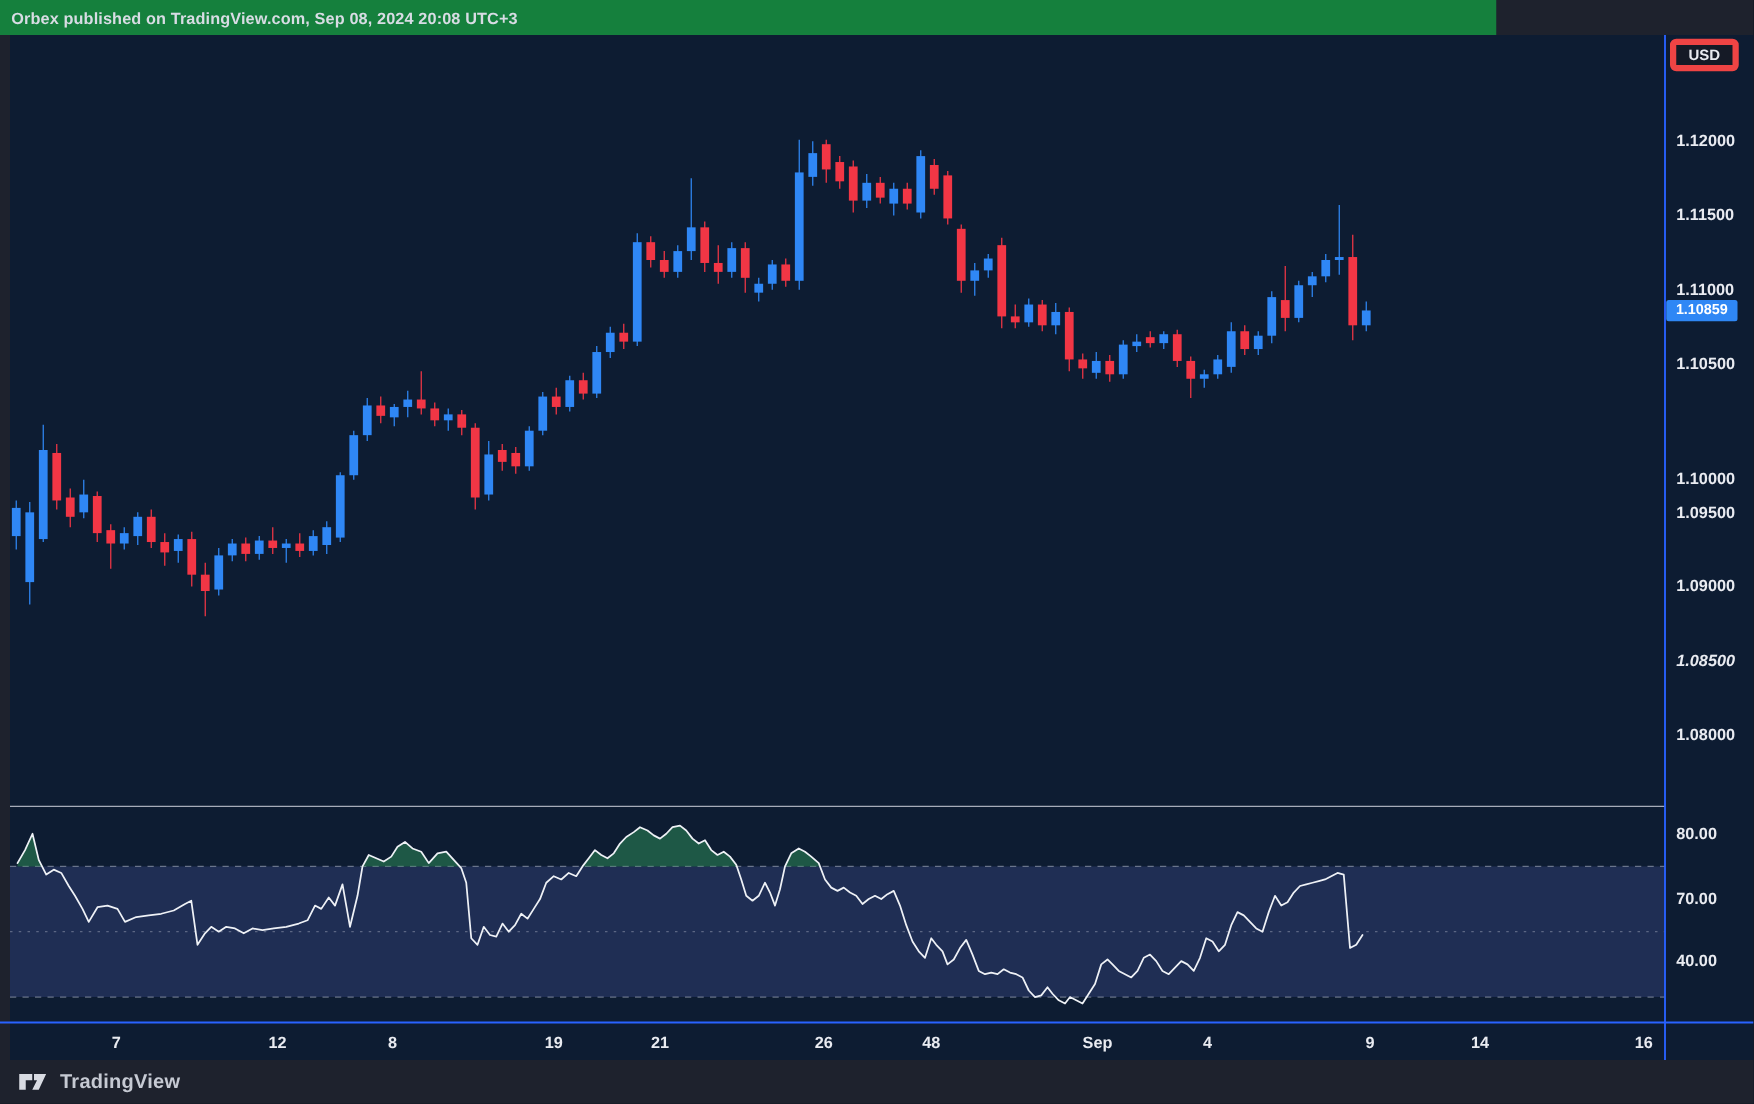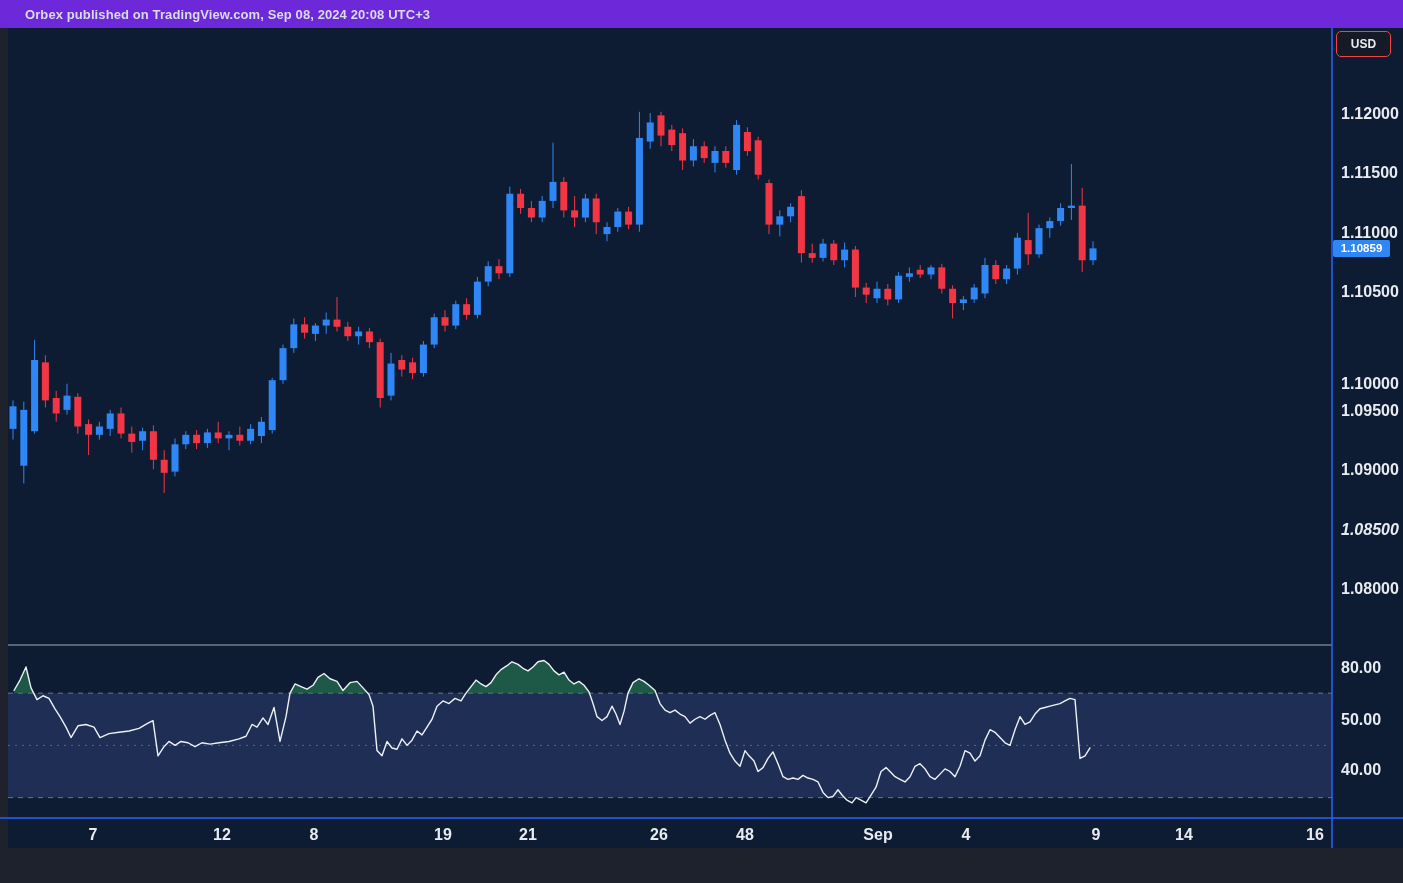--- a/index.html
+++ b/index.html
@@ -10,8 +10,8 @@
     -webkit-font-smoothing:antialiased;
   }
   .header {
-    position:absolute; left:0; top:0; width:1403px; height:28px;
-    background:#6d28d9; display:flex; align-items:center; padding-left:25px;
+    position:absolute; left:0; top:0; width:1197px; height:28px;
+    background:#15803d; display:flex; align-items:center; padding-left:9px;
     z-index:5;
   }
   .header span { font-size:13px; font-weight:700; color:#d8dce4; letter-spacing:0.1px; }

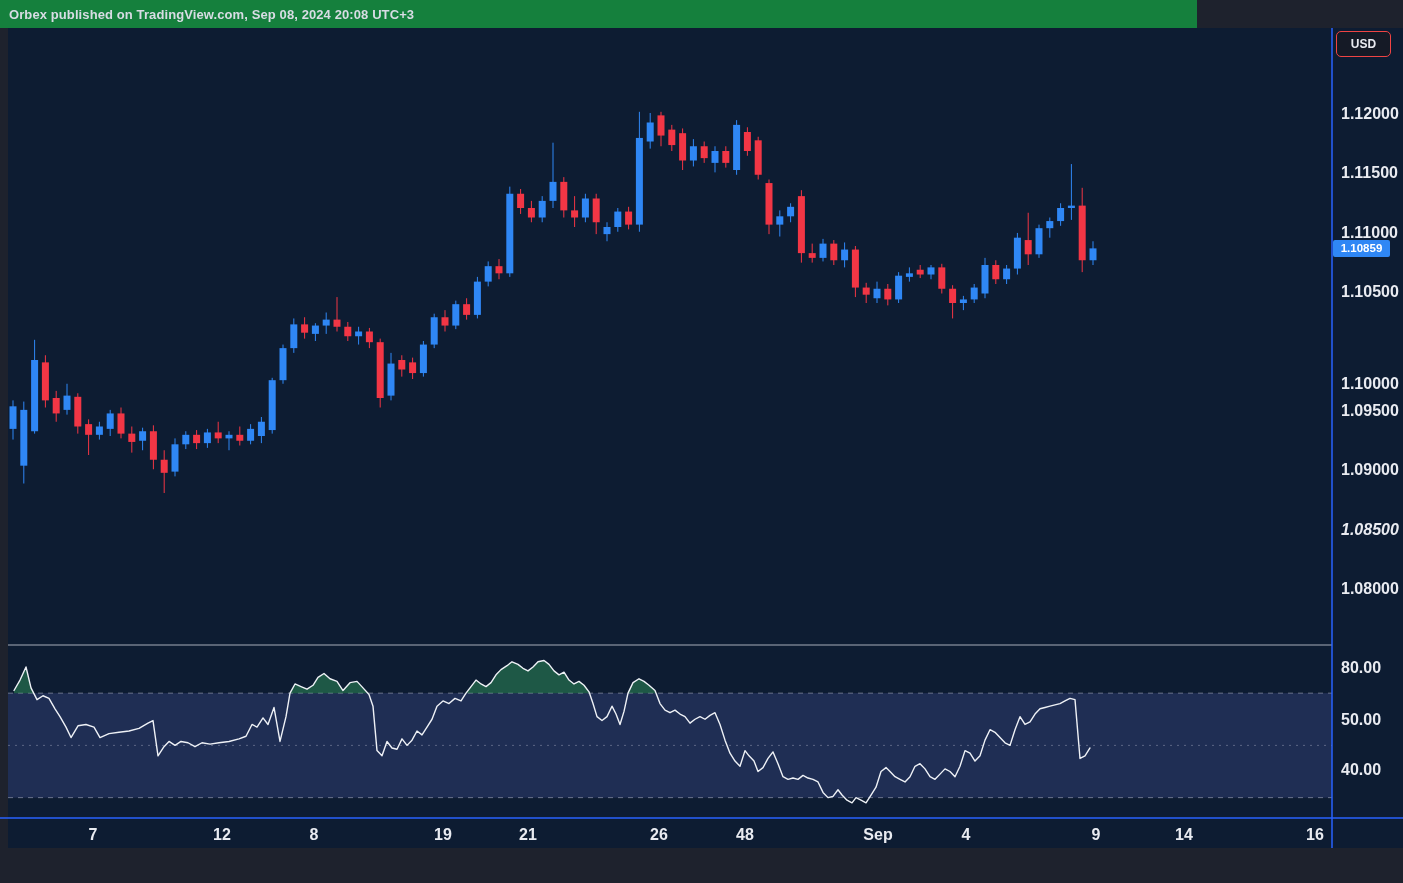--- a/index.html
+++ b/index.html
@@ -19,7 +19,7 @@
   svg.chart { position:absolute; left:0; top:28px; width:1403px; height:820px; display:block; }
   .usd-btn {
     position:absolute; left:1336px; top:31px; width:55px; height:26px;
-    border:1px solid #ef4444; border-radius:5px; background:#151a26;
+    border:5px solid #ef4444; border-radius:5px; background:#151a26;
     color:#e8eaf0; font-size:12px; font-weight:700;
     display:flex; align-items:center; justify-content:center; z-index:6; cursor:pointer;
   }

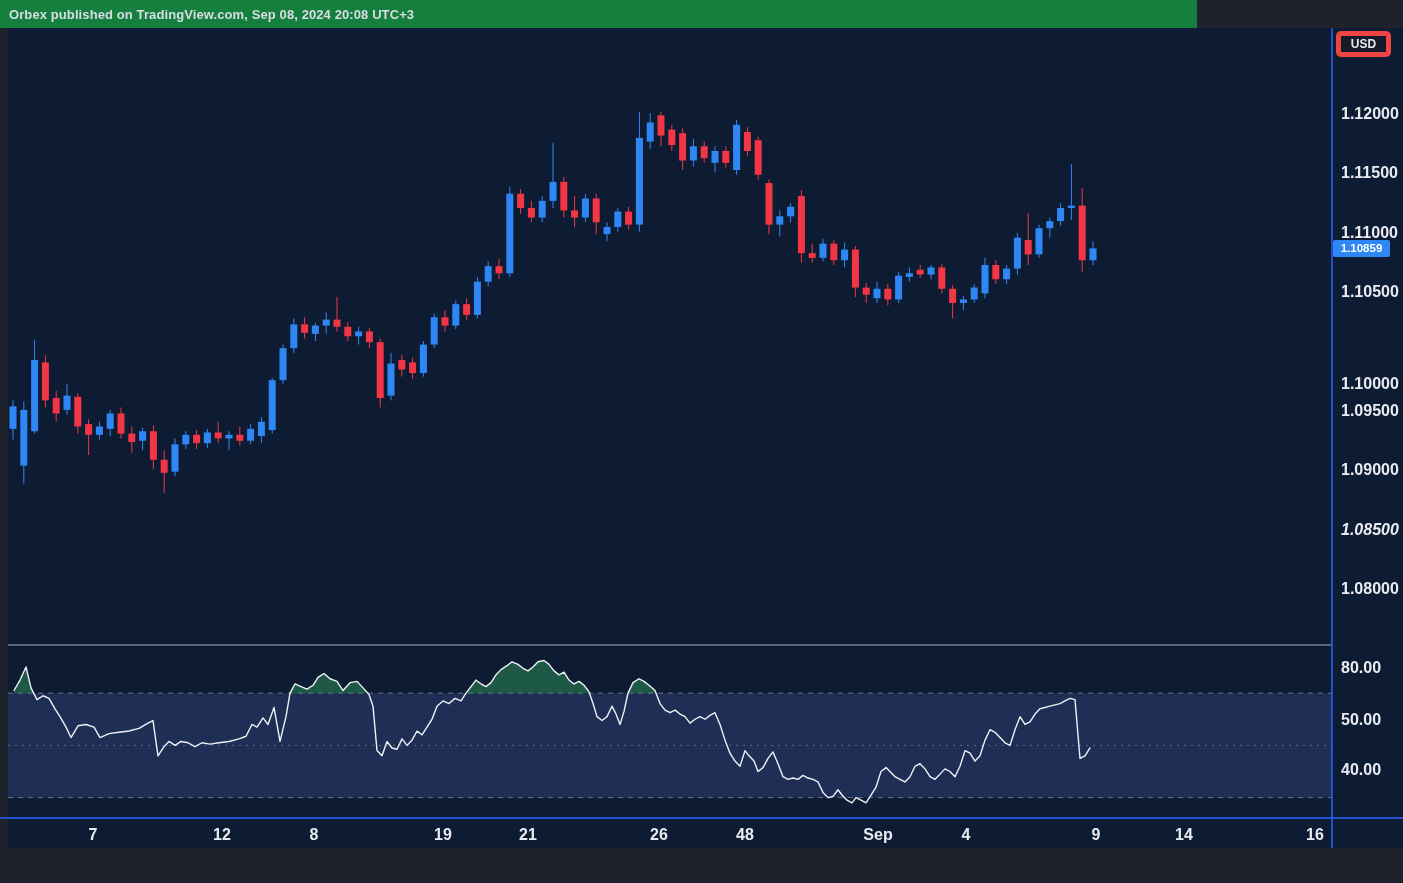--- a/index.html
+++ b/index.html
@@ -24,7 +24,7 @@
     display:flex; align-items:center; justify-content:center; z-index:6; cursor:pointer;
   }
   .axis-label {
-    position:absolute; font-size:16px; font-weight:600; color:#e9ebf1; white-space:nowrap; z-index:4;
+    position:absolute; font-size:13px; font-weight:600; color:#e9ebf1; white-space:nowrap; z-index:4;
   }
   .price-axis-col { position:absolute; left:1333px; top:28px; width:70px; height:790px; z-index:3; }
   .time-axis-row { position:absolute; left:0; top:818px; width:1403px; height:30px; z-index:3; }

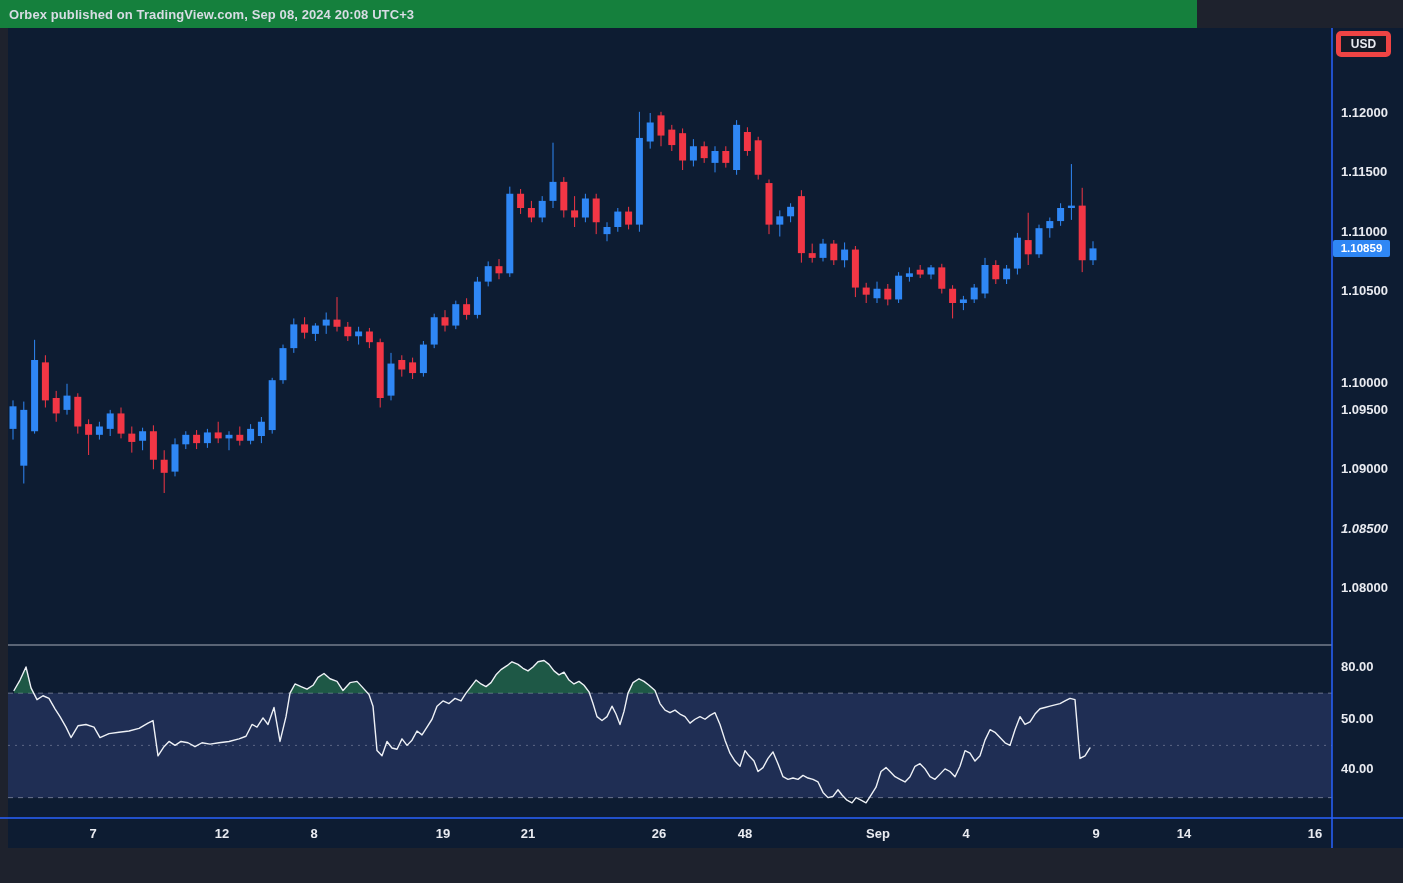--- a/index.html
+++ b/index.html
@@ -288,7 +288,7 @@
       <div class="axis-label" style="left: 8px; top: 492.625px; font-style: italic;">1.08500</div>
       <div class="axis-label" style="left: 8px; top: 552px;">1.08000</div>
       <div class="axis-label" style="left: 8px; top: 631px;">80.00</div>
-      <div class="axis-label" style="left: 8px; top: 683.25px;">50.00</div>
+      <div class="axis-label" style="left: 8px; top: 683.25px;">70.00</div>
       <div class="axis-label" style="left: 8px; top: 733px;">40.00</div>
     </div>
 

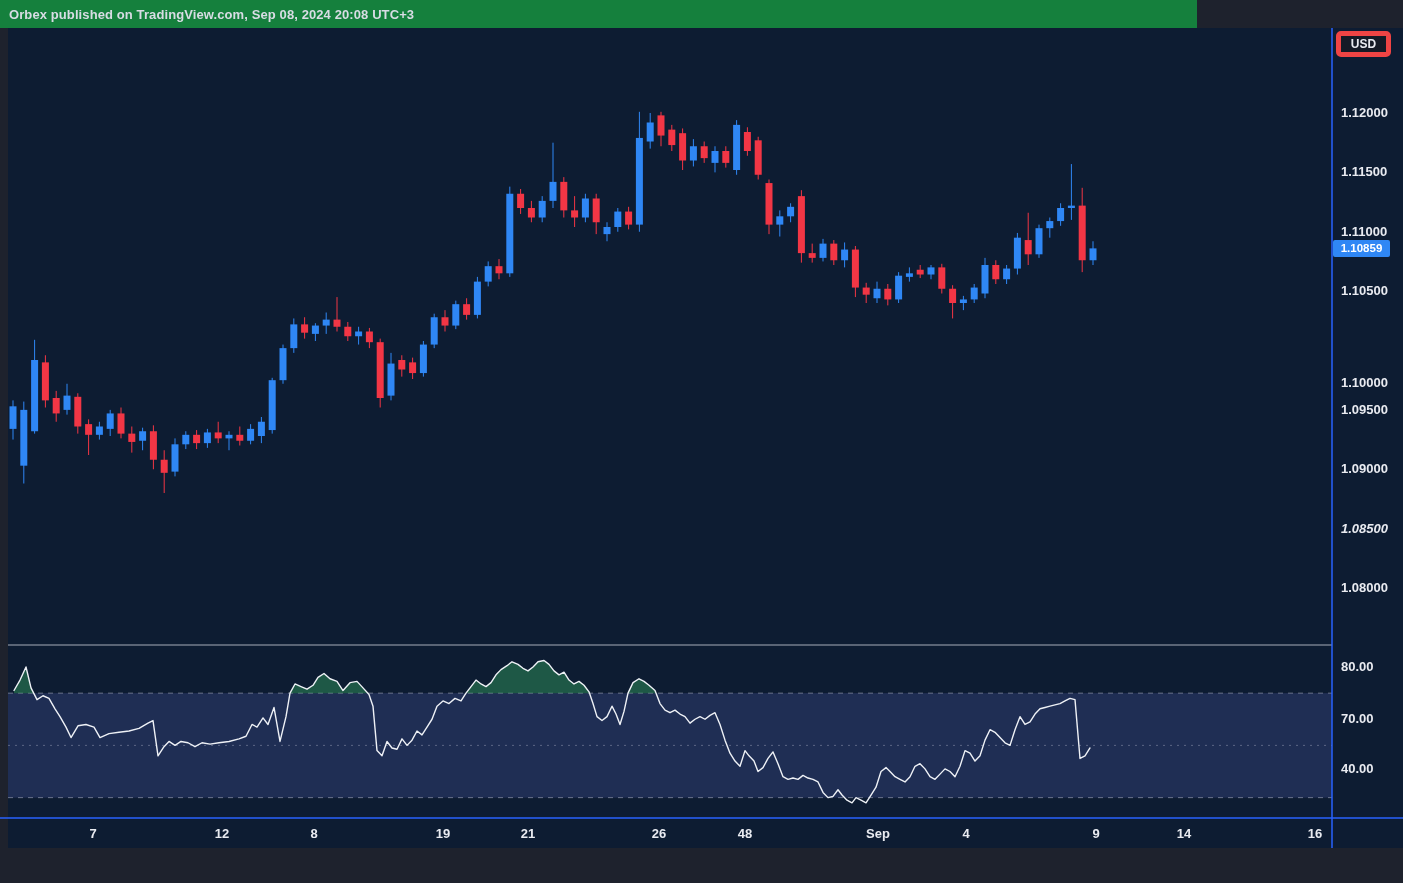--- a/index.html
+++ b/index.html
@@ -311,6 +311,15 @@
       <div class="axis-label" style="left: 1315px;">16</div>
     </div>
 
+  <div class="footer">
+    <span class="tv-logo">
+      <svg width="25" height="17" viewBox="0 0 36 24">
+        <path d="M2 3 h15 v7 h-7.5 v11 h-7.5 z" fill="#d8dbe2"></path>
+        <path d="M19 3 h14 l-8.5 18 h-7.5 l5.5-11 h-3.5 z" fill="#d8dbe2"></path>
+      </svg>
+    </span>
+    <span class="brand">TradingView</span>
+  </div>
 
 </div>
 

